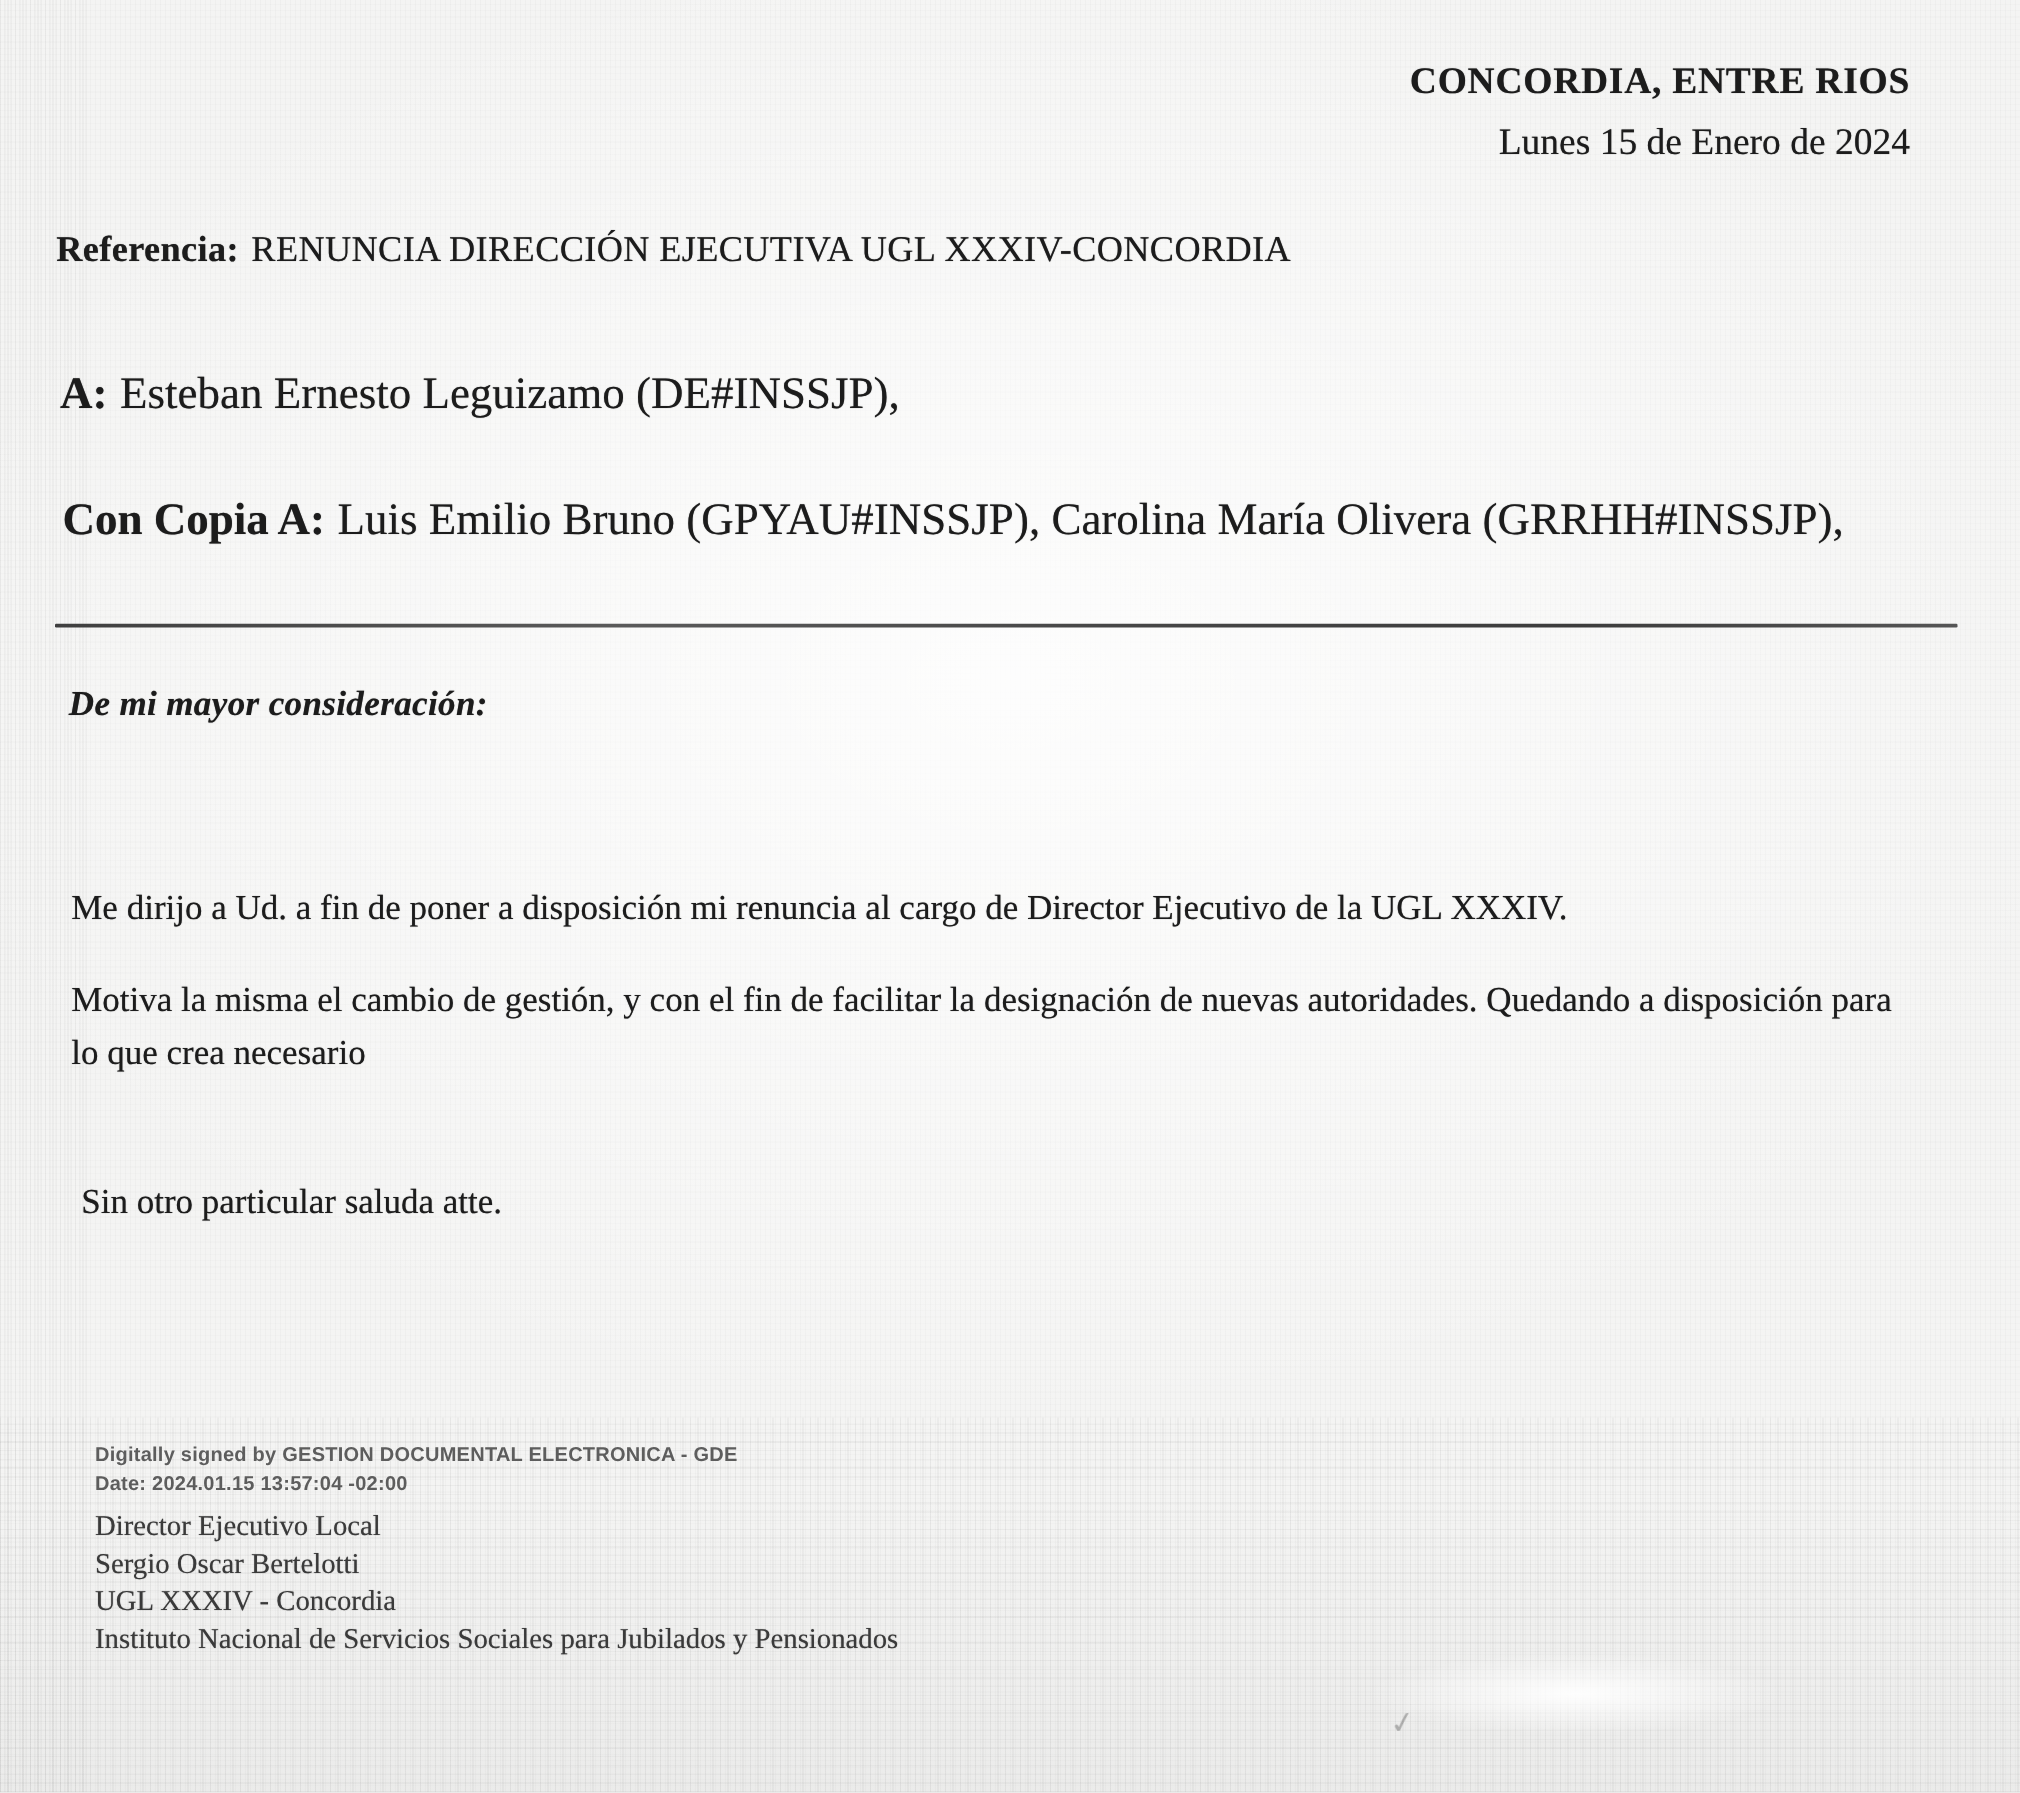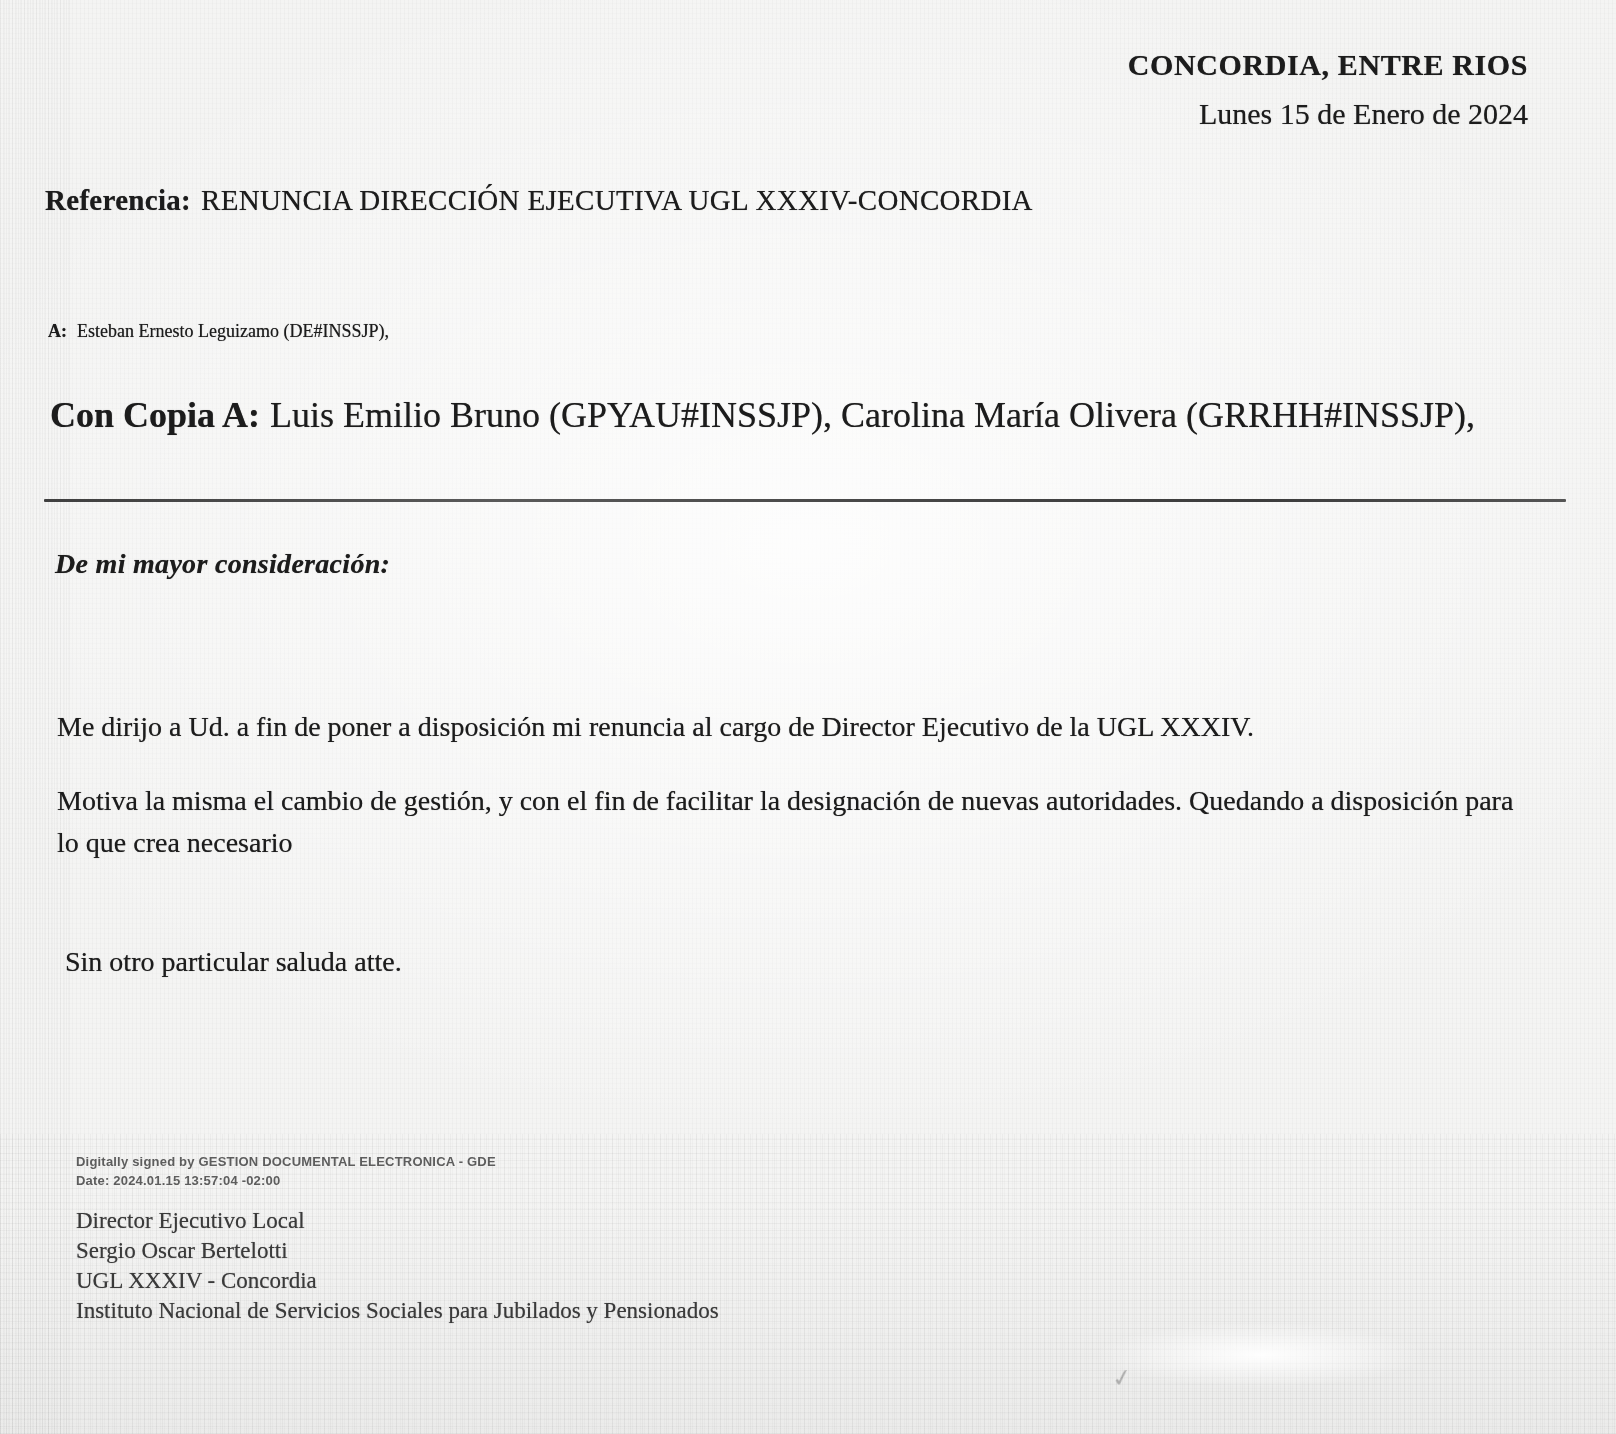--- a/index.html
+++ b/index.html
@@ -84,9 +84,9 @@
 
   .to-line {
     position: absolute;
-    top: 321px;
+    top: 293px;
     left: 48px;
-    font-size: 18px;
+    font-size: 36px;
     white-space: nowrap;
   }
   .to-line .label { font-weight: 700; margin-right: 10px; }

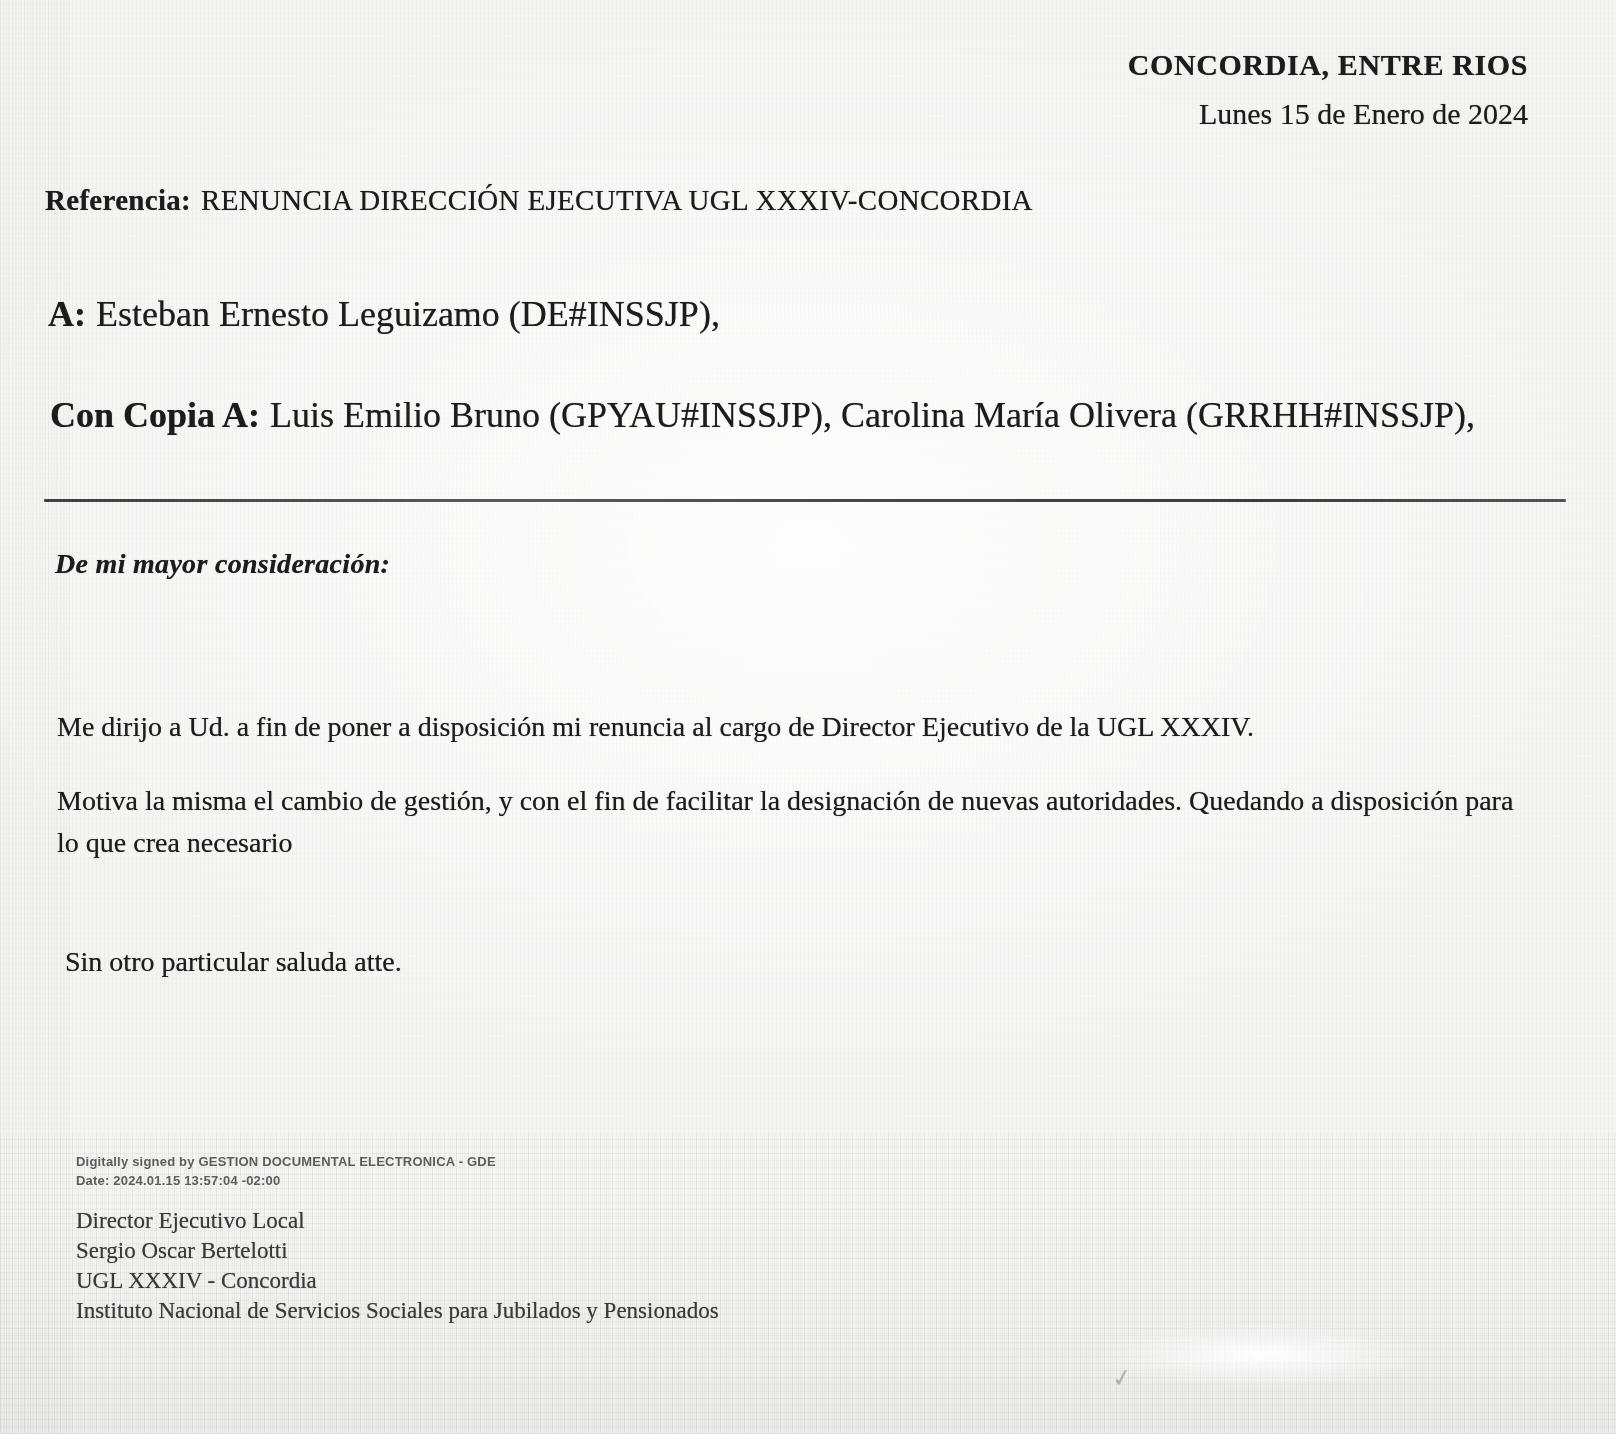--- a/index.html
+++ b/index.html
@@ -143,7 +143,7 @@
     top: 1153px;
     left: 76px;
     font-family: "Liberation Sans", "DejaVu Sans", sans-serif;
-    font-size: 13px;
+    font-size: 16px;
     font-weight: 700;
     color: #5d5d5d;
     line-height: 1.45;

